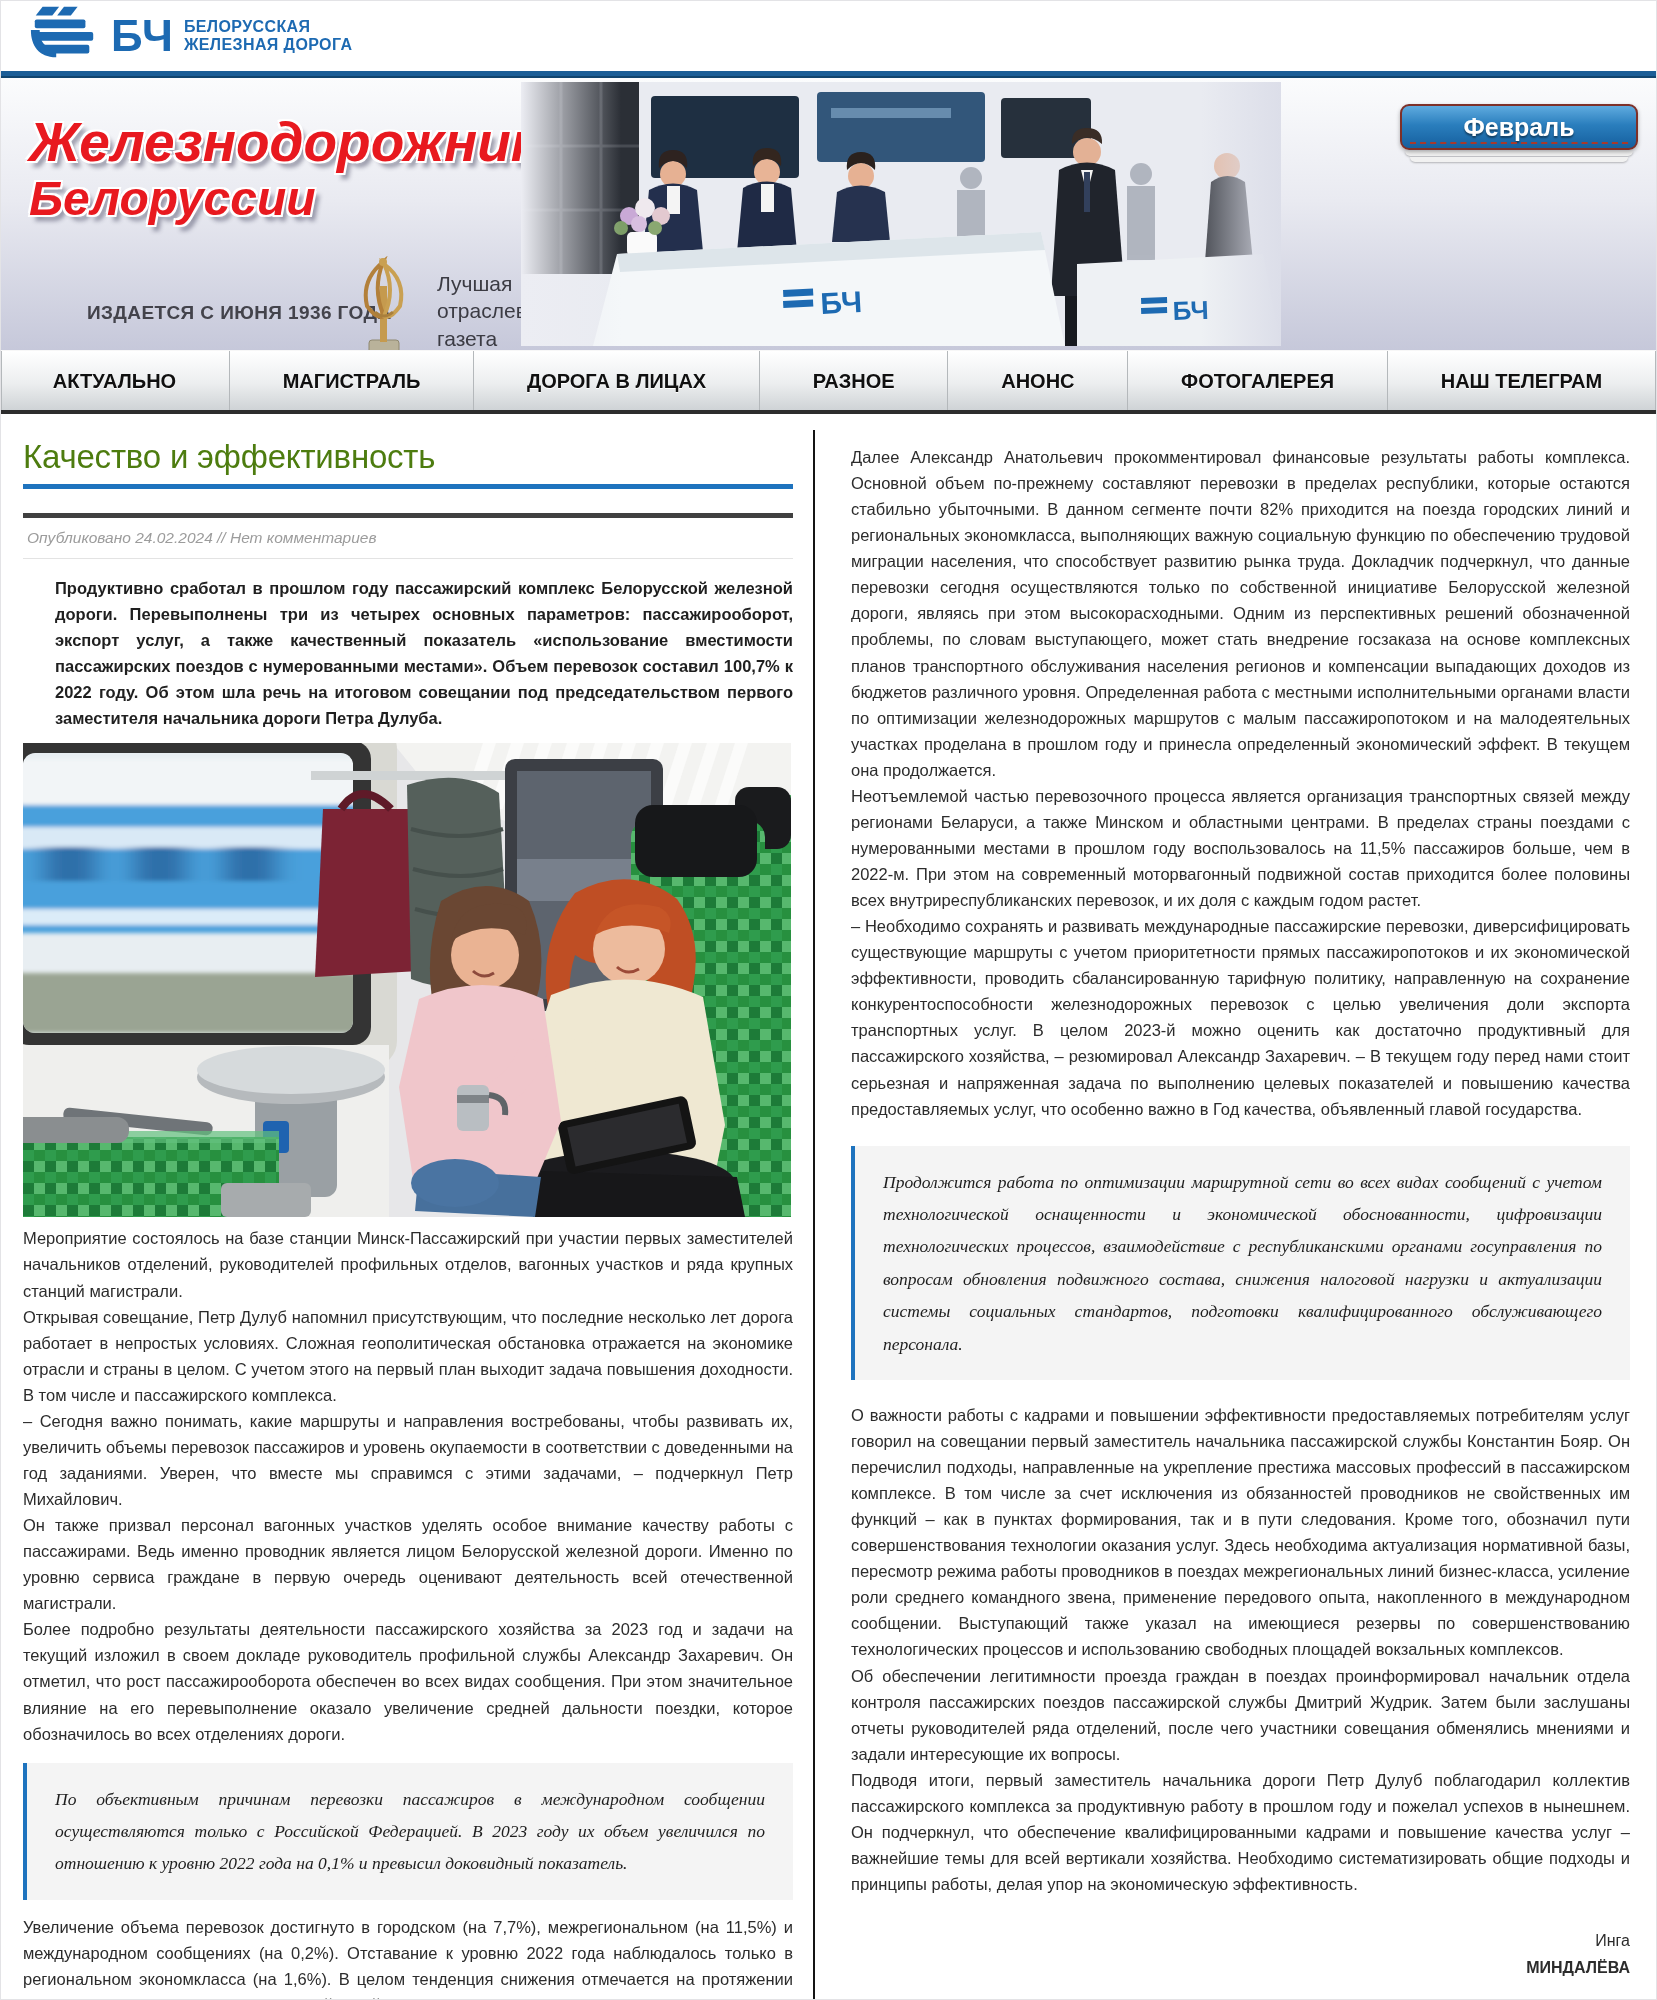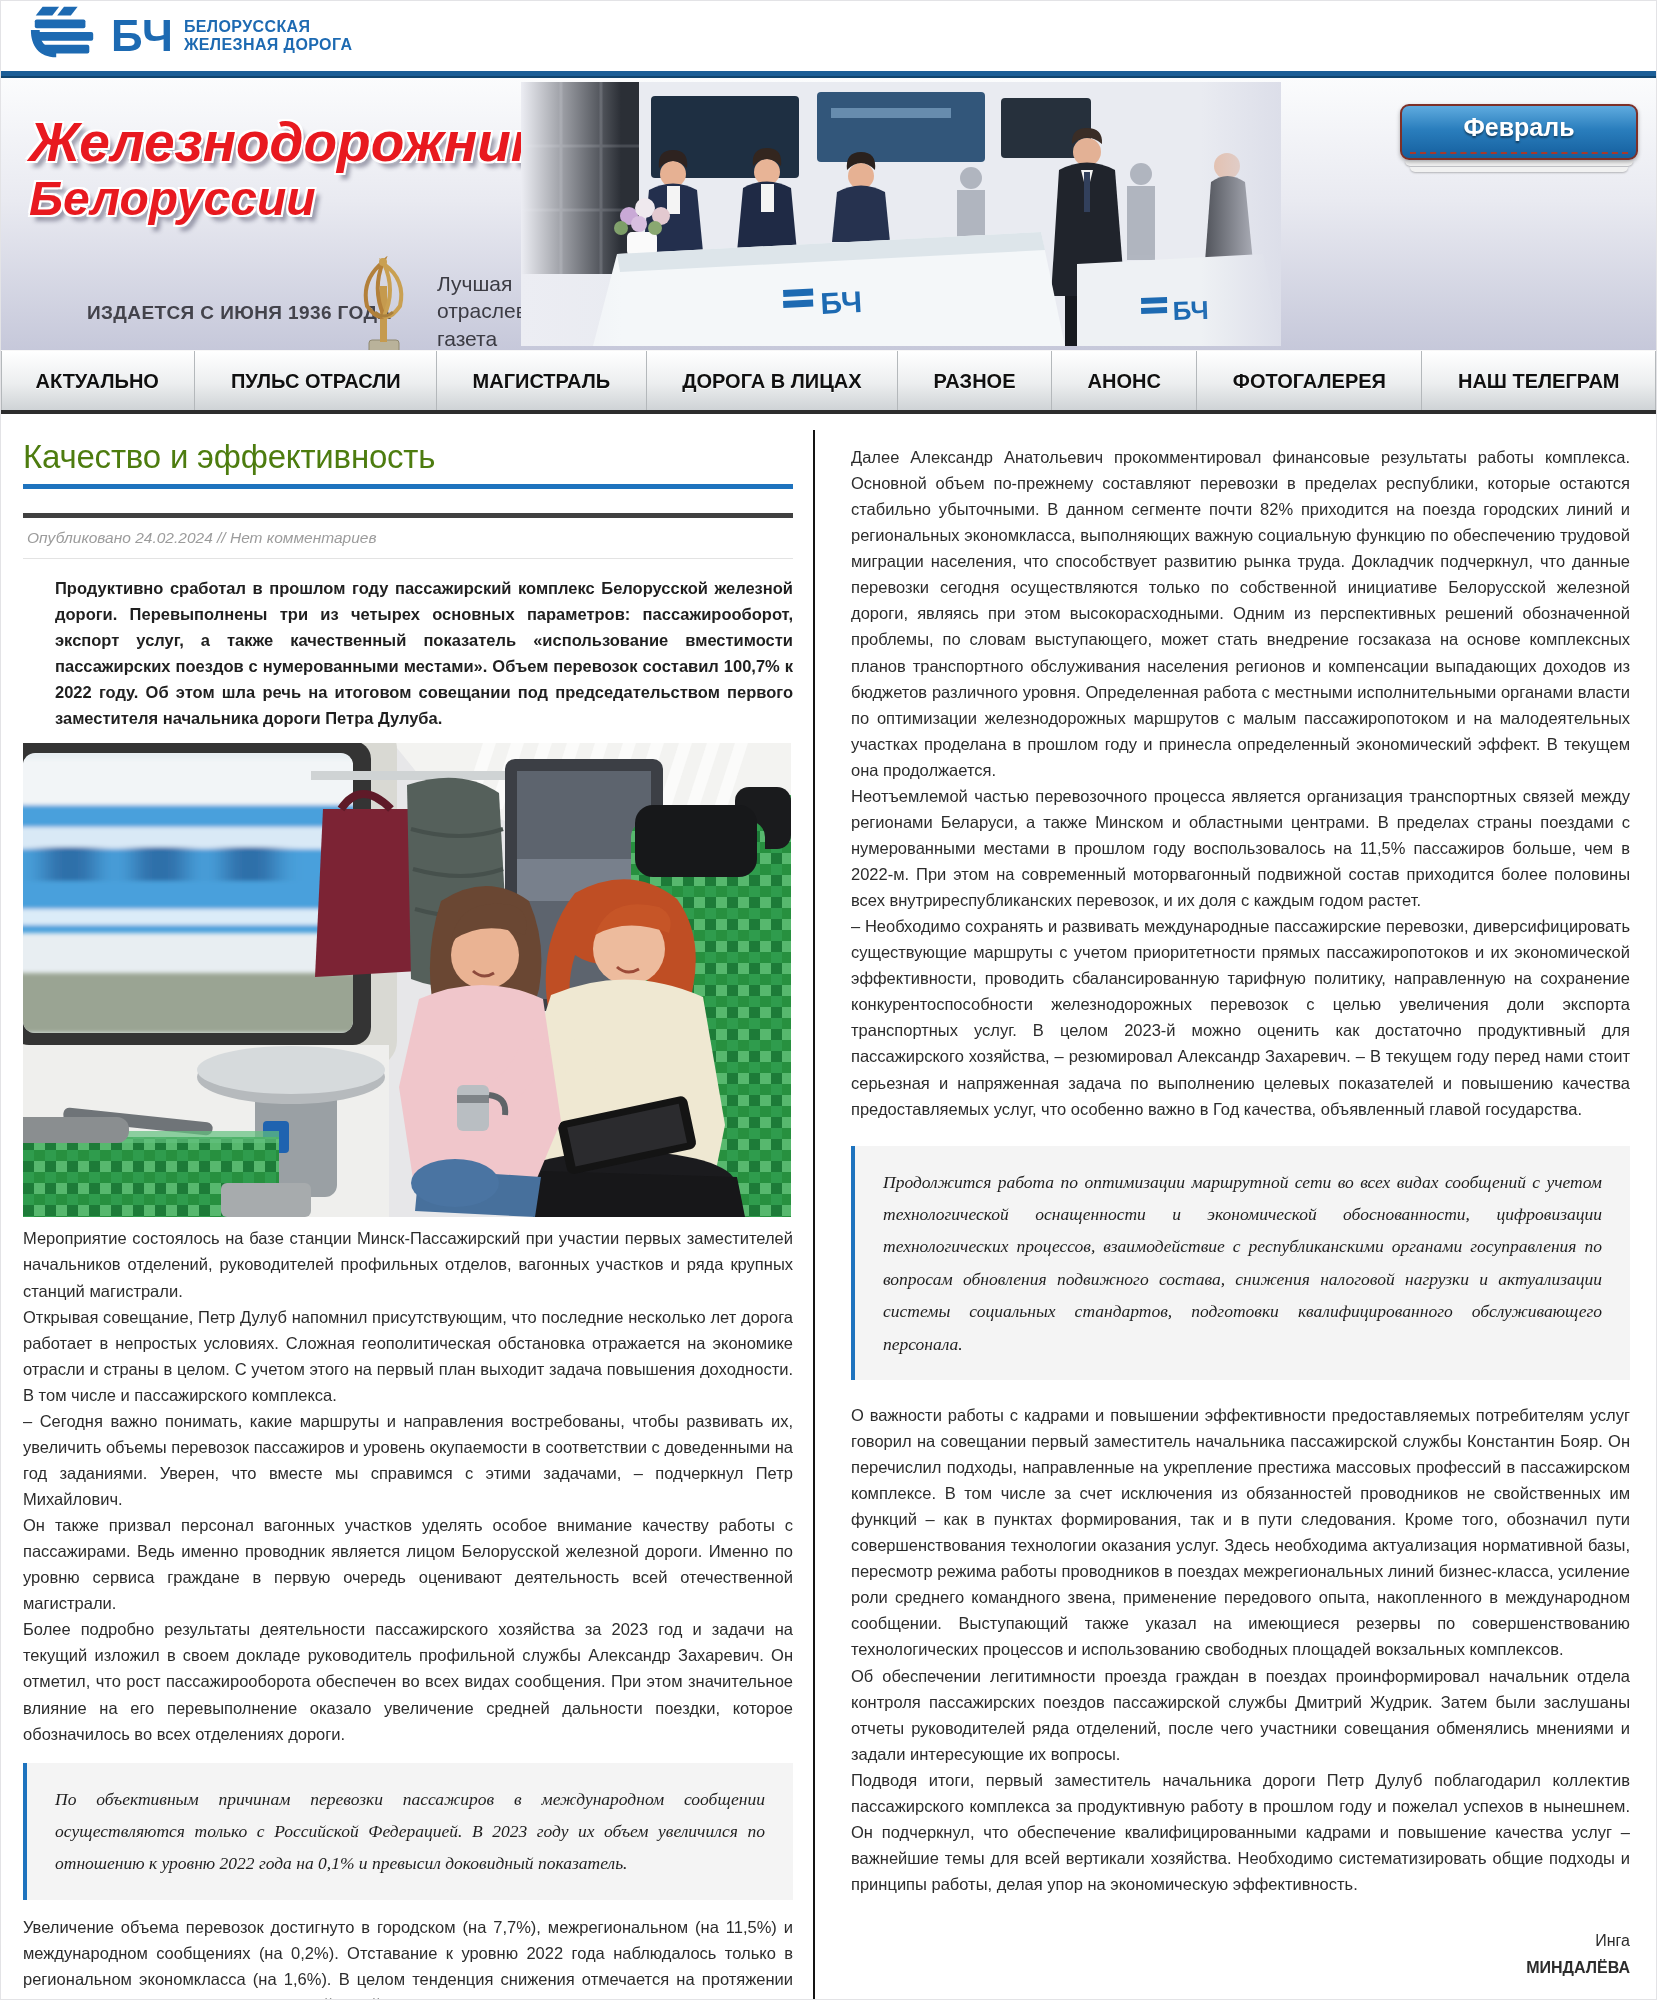--- a/index.html
+++ b/index.html
@@ -24,7 +24,7 @@
   .trophy { position:absolute; left:352px; top:178px; }
   .banner-photo { position:absolute; left:520px; top:4px; width:760px; height:264px; }
   .calendar { position:absolute; right:18px; top:26px; width:238px; }
-  .cal-month { position:relative; height:56px; border-radius:9px; border:2px solid #7e3028;
+  .cal-month { position:relative; height:46px; border-radius:9px; border:2px solid #7e3028;
       background:linear-gradient(180deg,#5fabdf 0%,#2a7ebd 45%,#155f9e 100%);
       color:#fff; font-size:25px; font-weight:bold; text-align:center; line-height:42px;
       text-shadow:0 2px 2px rgba(0,0,0,.45); box-shadow:0 2px 4px rgba(0,0,0,.3); }

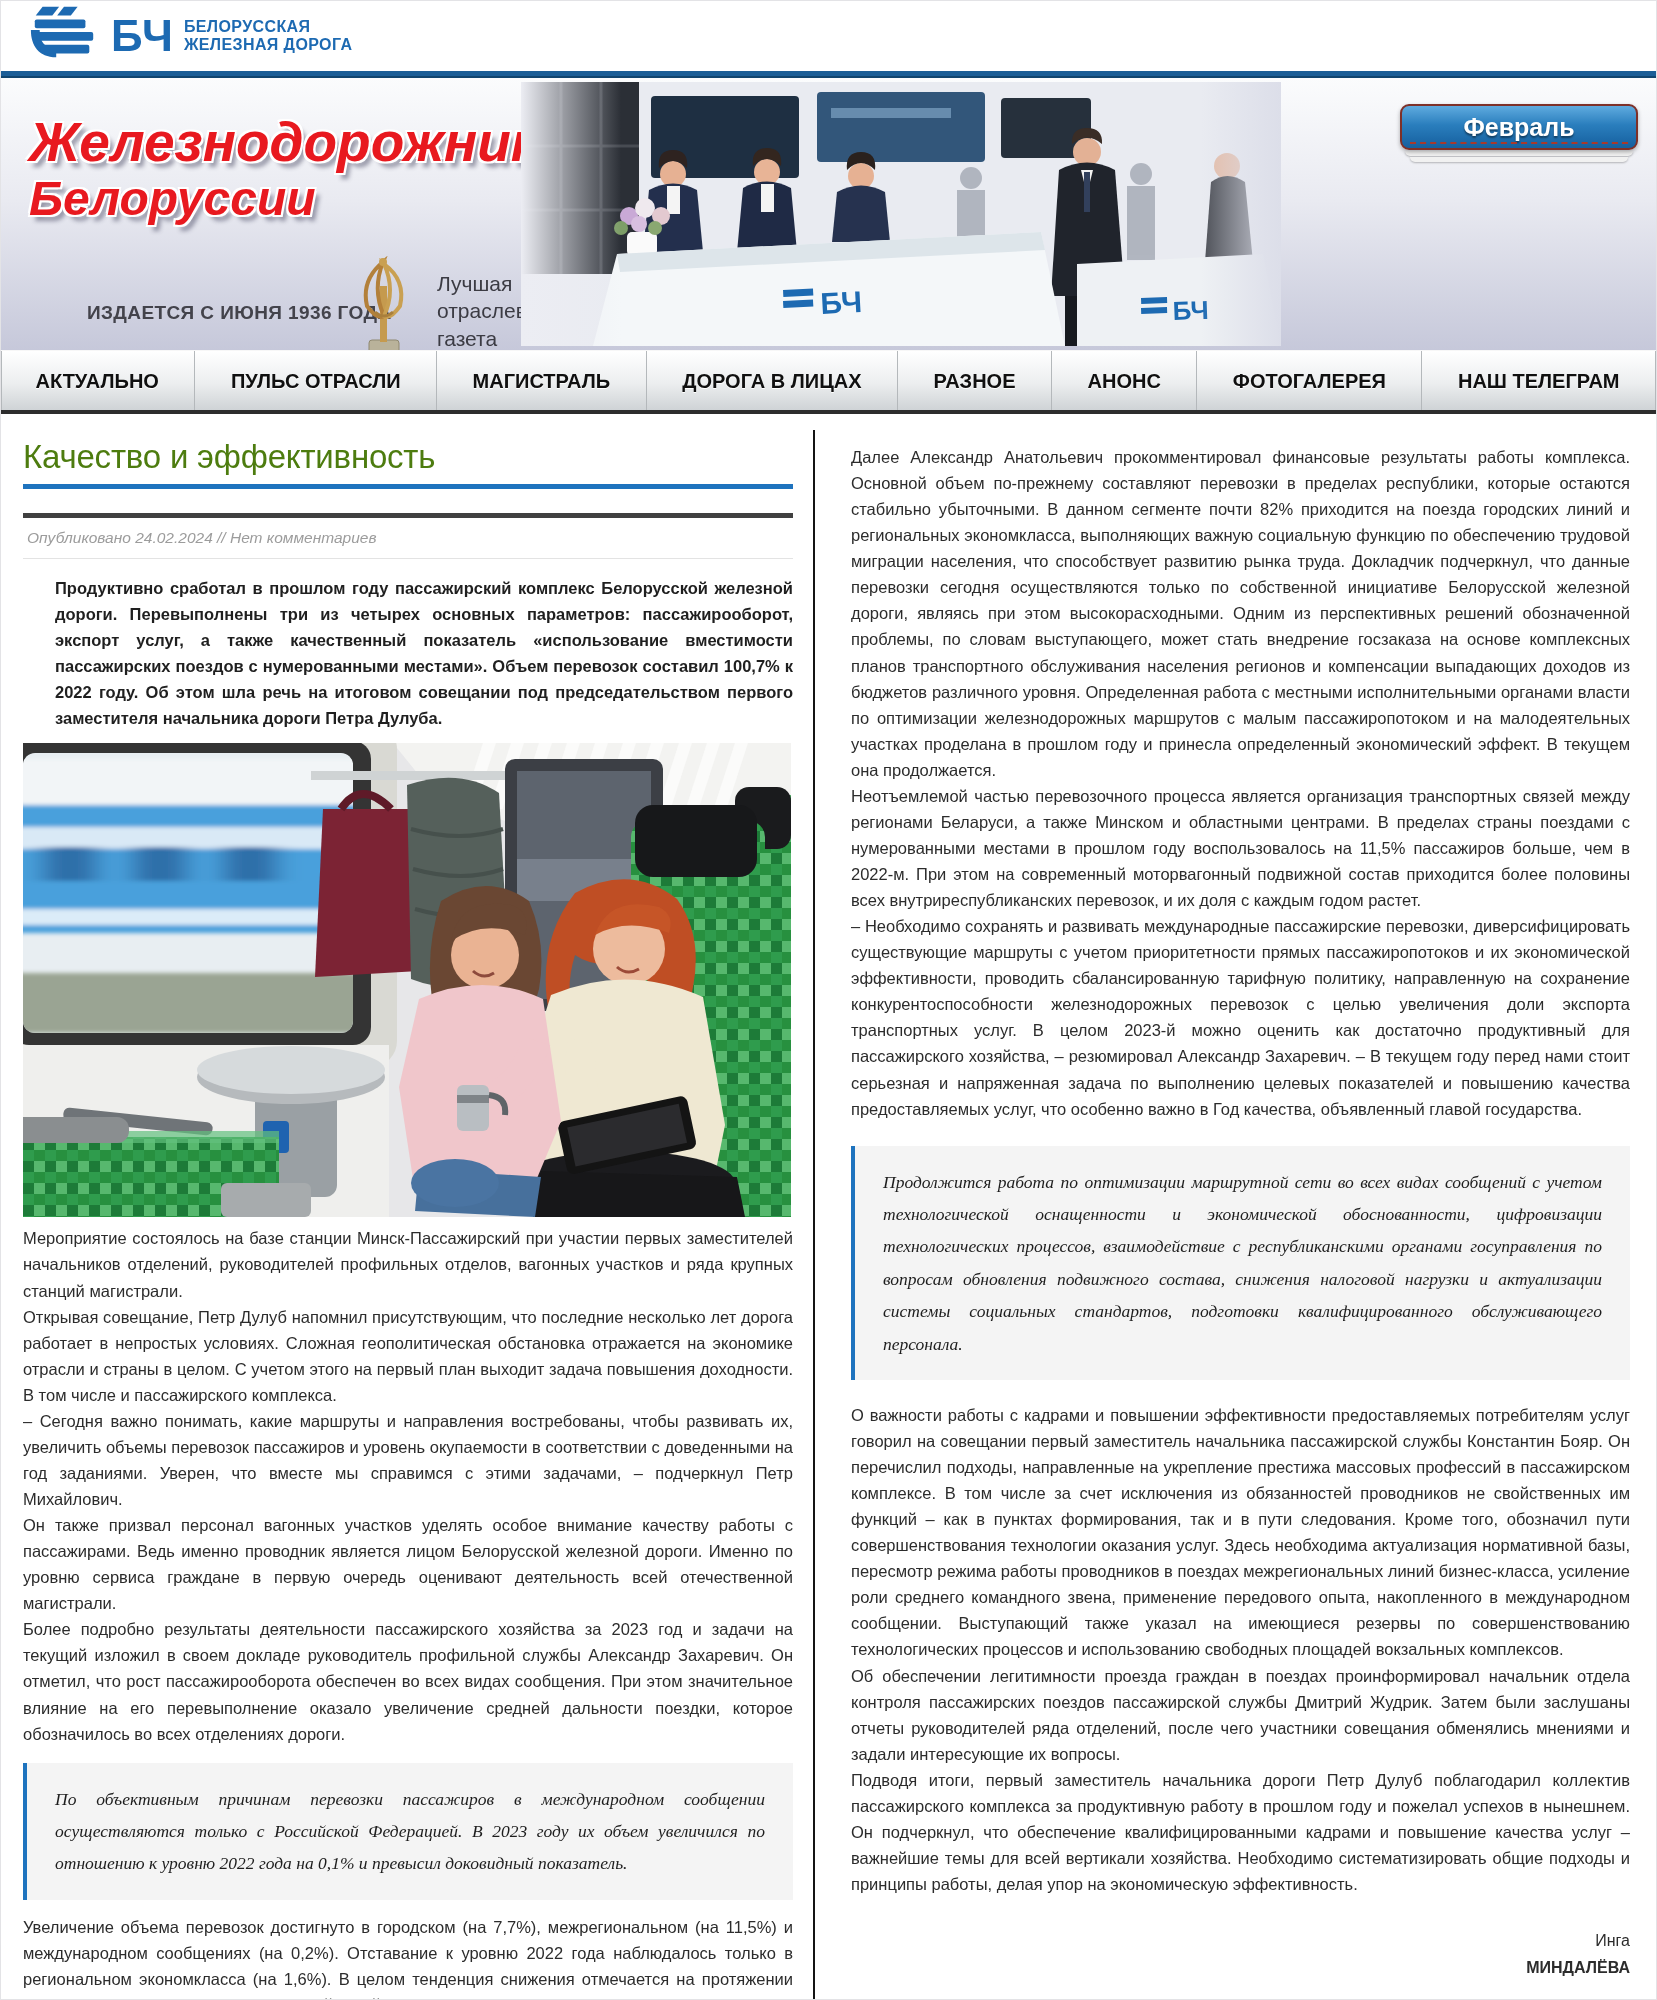--- a/index.html
+++ b/index.html
@@ -210,7 +210,6 @@
 
   <nav class="nav">
     <a>АКТУАЛЬНО</a>
-    <a>ПУЛЬС ОТРАСЛИ</a>
     <a>МАГИСТРАЛЬ</a>
     <a>ДОРОГА В ЛИЦАХ</a>
     <a>РАЗНОЕ</a>

